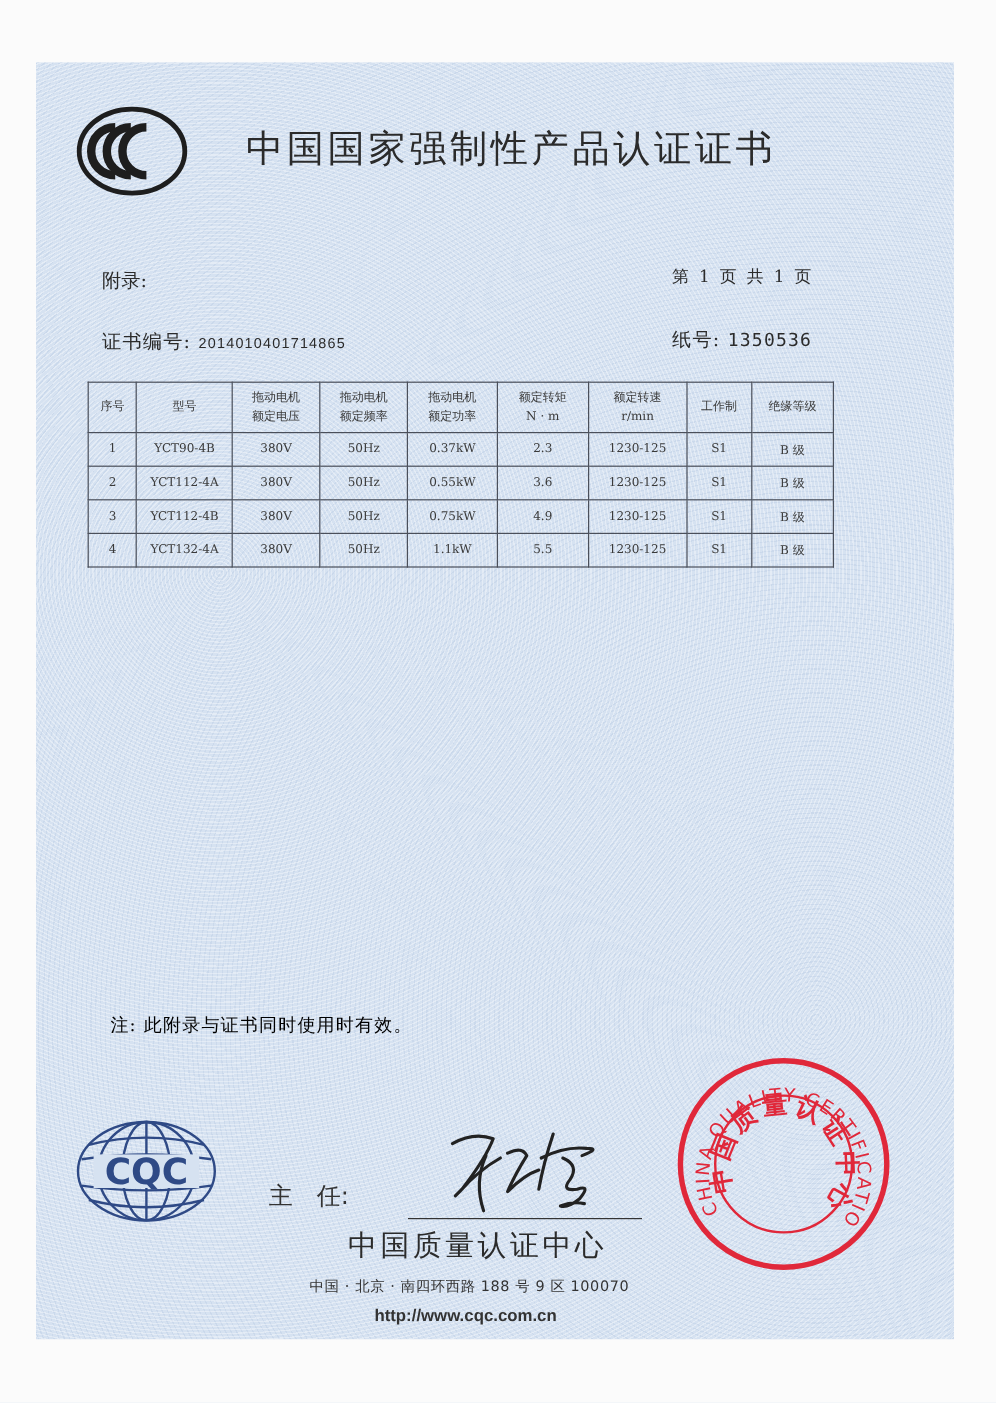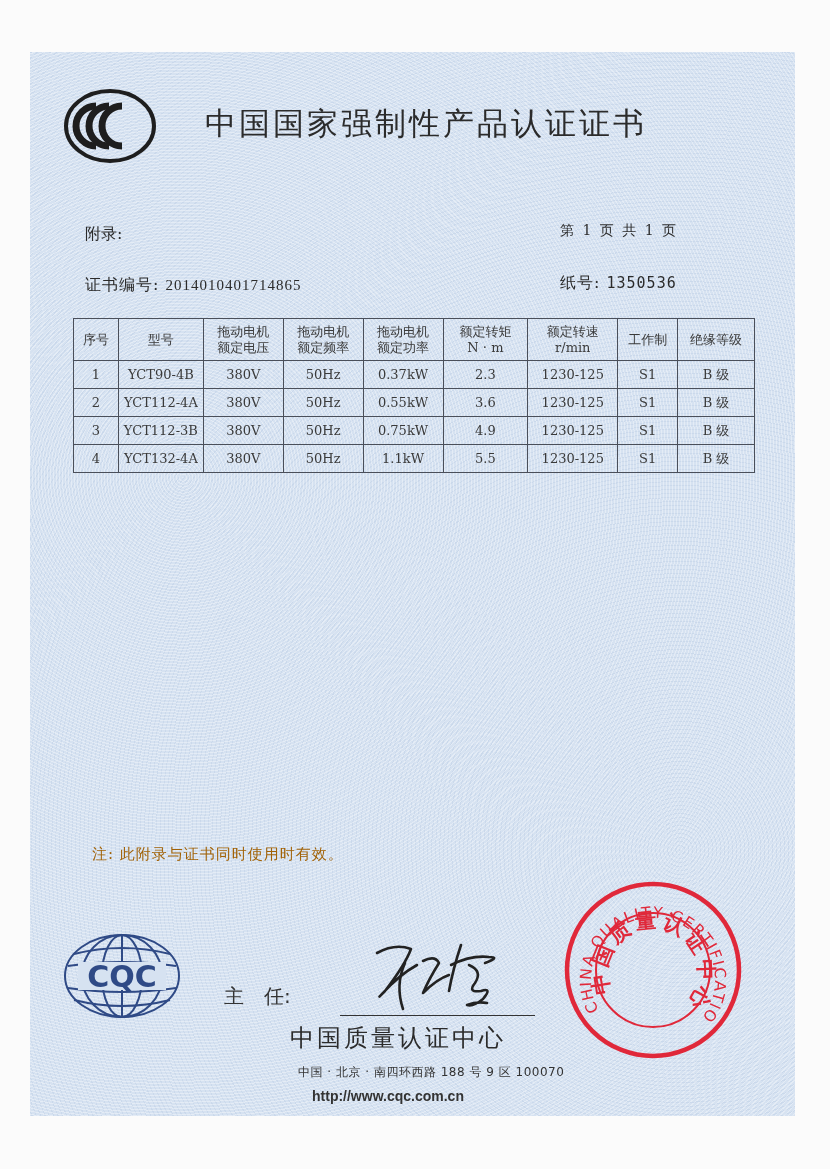--- a/index.html
+++ b/index.html
@@ -77,7 +77,7 @@
 <div class="row-text page-info">第 1 页 共 1 页</div>
 <div class="row-text cert-no">
   <span>证书编号:</span>
-  <span style="font-family:Liberation Serif, serif;font-size:15px;">2014010401714865</span>
+  <span style="font-family:Liberation Sans, sans-serif;font-size:12px;">2014010401714865</span>
 </div>
 <div class="row-text paper-no">
   <span>纸号:</span>

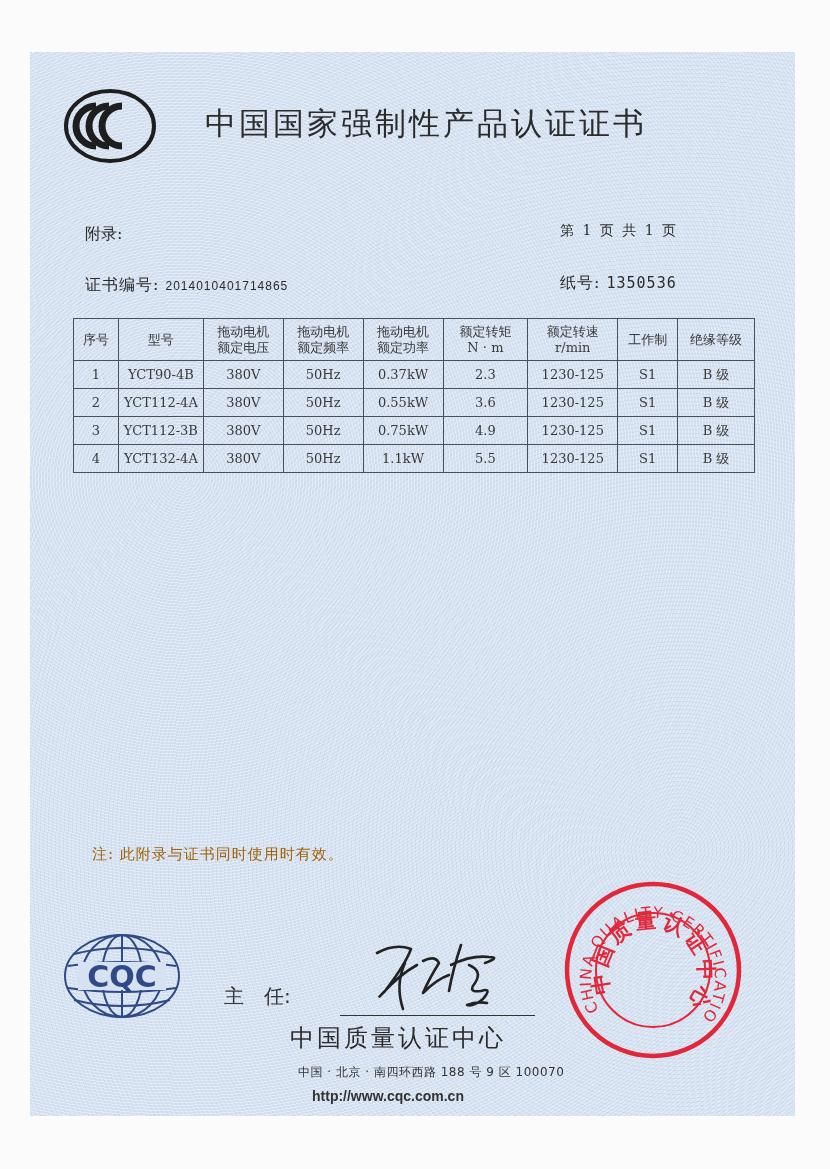--- a/index.html
+++ b/index.html
@@ -26,8 +26,8 @@
     .paper-no { left: 560px; top: 273px; letter-spacing: 1px; }
 
     table.spec {
-      position: absolute; left: 73px; top: 318px; width: 682px; border-collapse: collapse;
-      font-size: 13px; color: #3a3a3a;
+      position: absolute; left: 73px; top: 318px; width: 622px; border-collapse: collapse;
+      font-size: 10px; color: #3a3a3a;
     }
     table.spec th, table.spec td {
       border: 1.3px solid #4a4f5a; text-align: center; padding: 0; font-weight: normal;

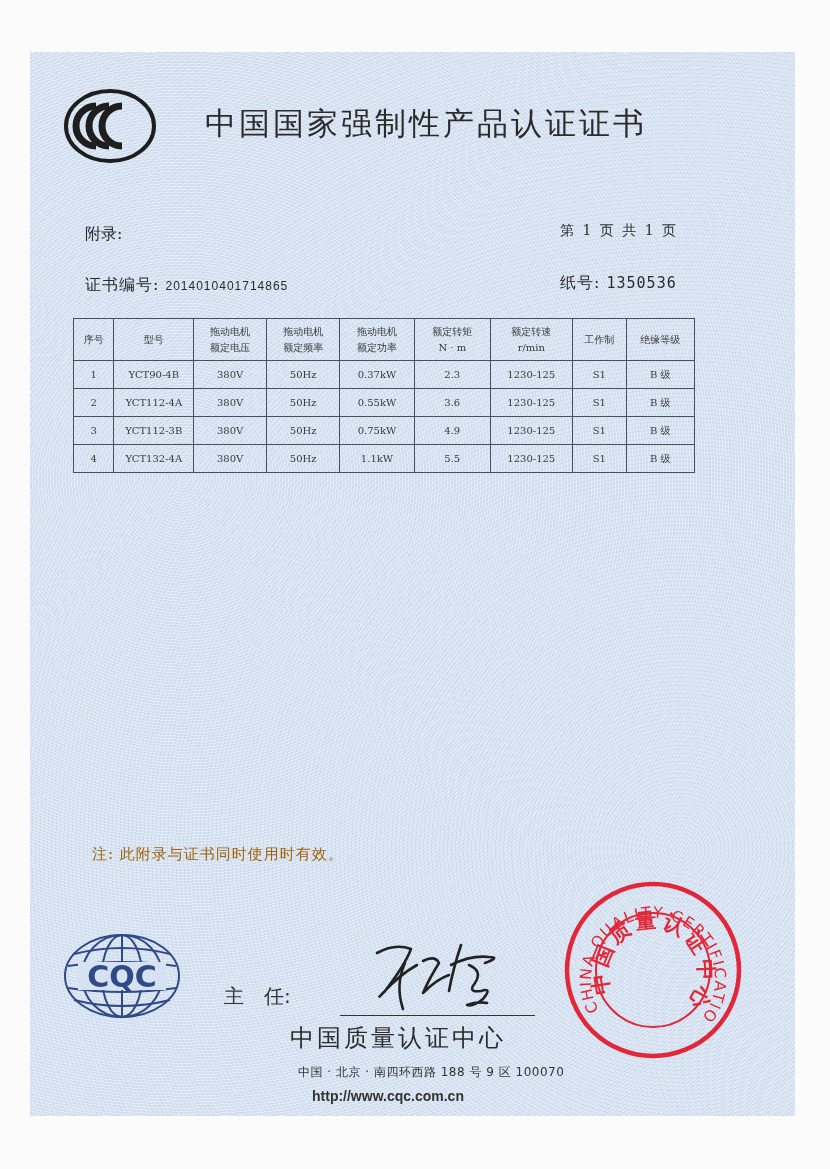--- a/index.html
+++ b/index.html
@@ -134,7 +134,7 @@
     </tr>
     <tr>
       <td>3</td>
-      <td>YCT112-3B</td>
+      <td>YCT112-4B</td>
       <td>380V</td>
       <td>50Hz</td>
       <td>0.75kW</td>

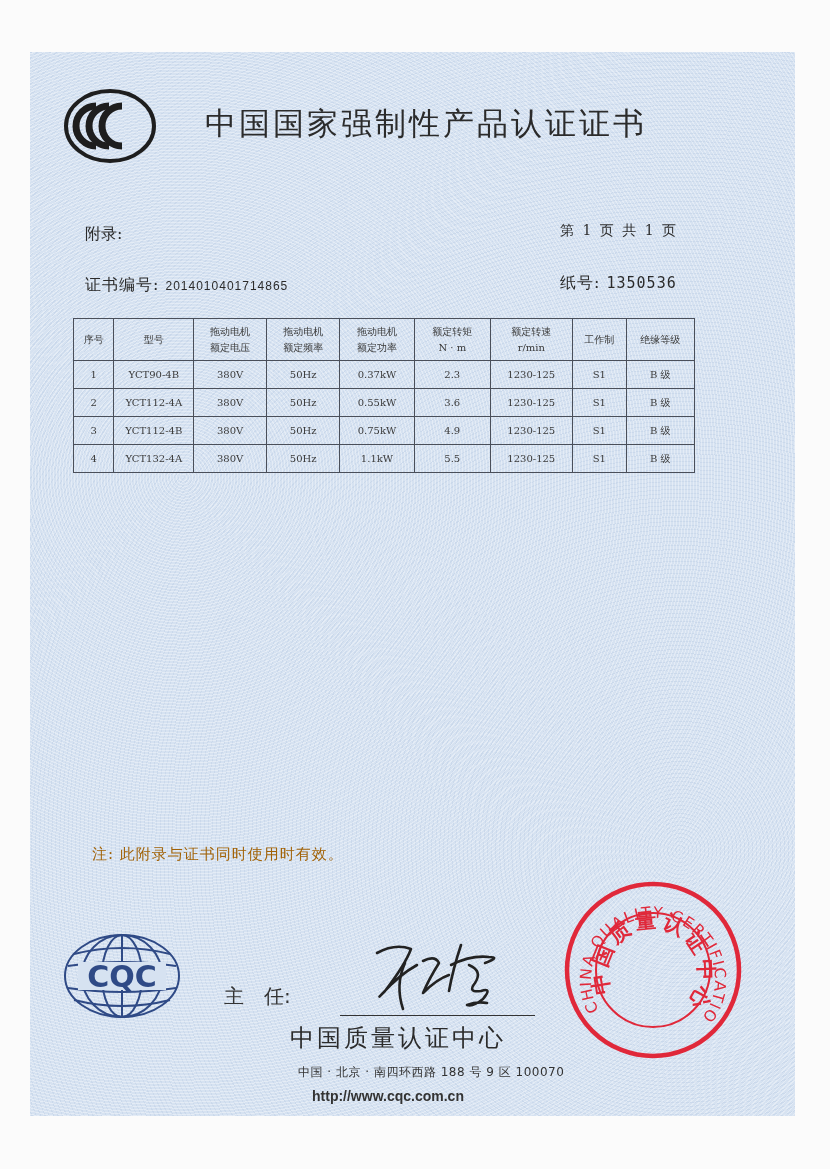--- a/index.html
+++ b/index.html
@@ -35,7 +35,7 @@
     table.spec th { height: 41px; line-height: 16px; }
     table.spec td { height: 27px; }
 
-    .note { position: absolute; left: 92px; top: 845px; font-size: 15px; letter-spacing: 1px; color: #a16207; text-align: right; }
+    .note { position: absolute; left: 92px; top: 845px; font-size: 15px; letter-spacing: 1px; color: #000000; text-align: right; }
 
     .cqc-logo { position: absolute; left: 62px; top: 932px; }
     .director-label {

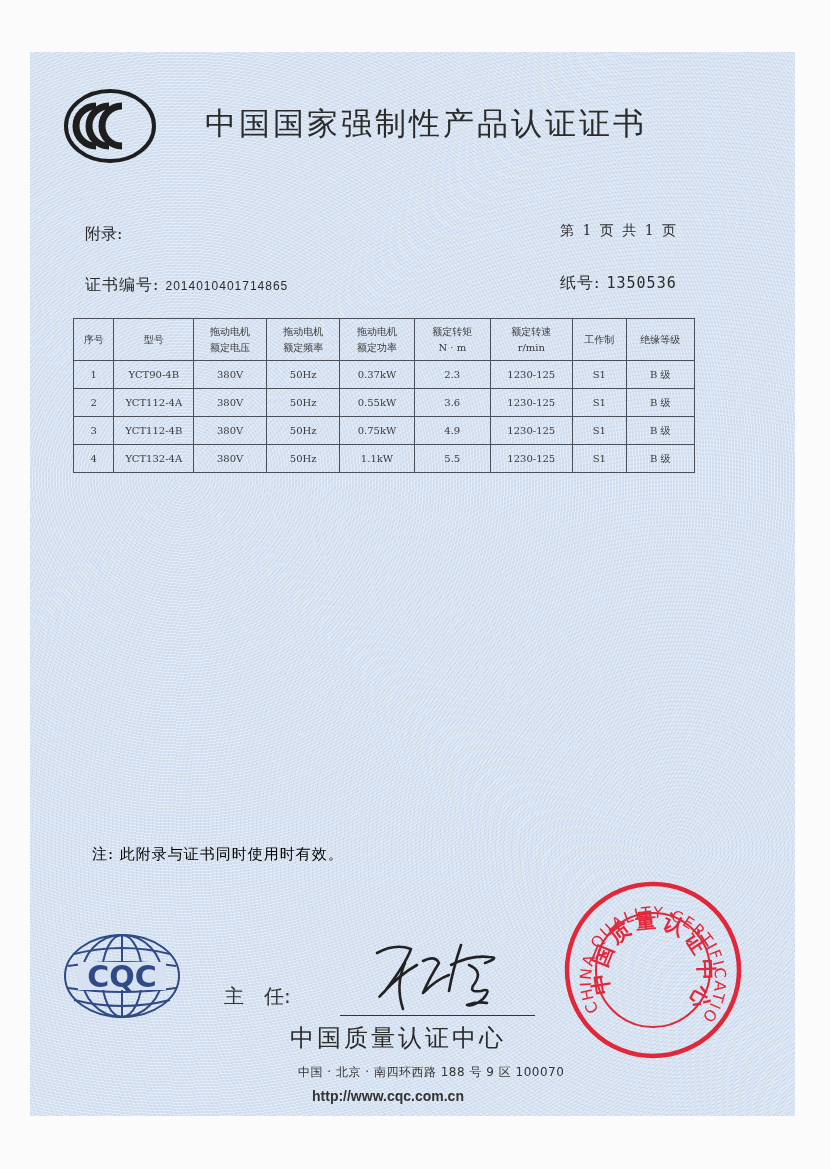--- a/index.html
+++ b/index.html
@@ -50,7 +50,7 @@
     }
     .address {
       position: absolute; left: 258px; top: 1064px; font-family: "DejaVu Sans", "Liberation Sans", sans-serif;
-      font-size: 12px; color: #333; letter-spacing: 0.5px; margin-left: 40px;
+      font-size: 12px; color: #333; letter-spacing: 0.5px;
     }
     .url {
       position: absolute; left: 312px; top: 1088px; font-family: Liberation Sans, sans-serif;

